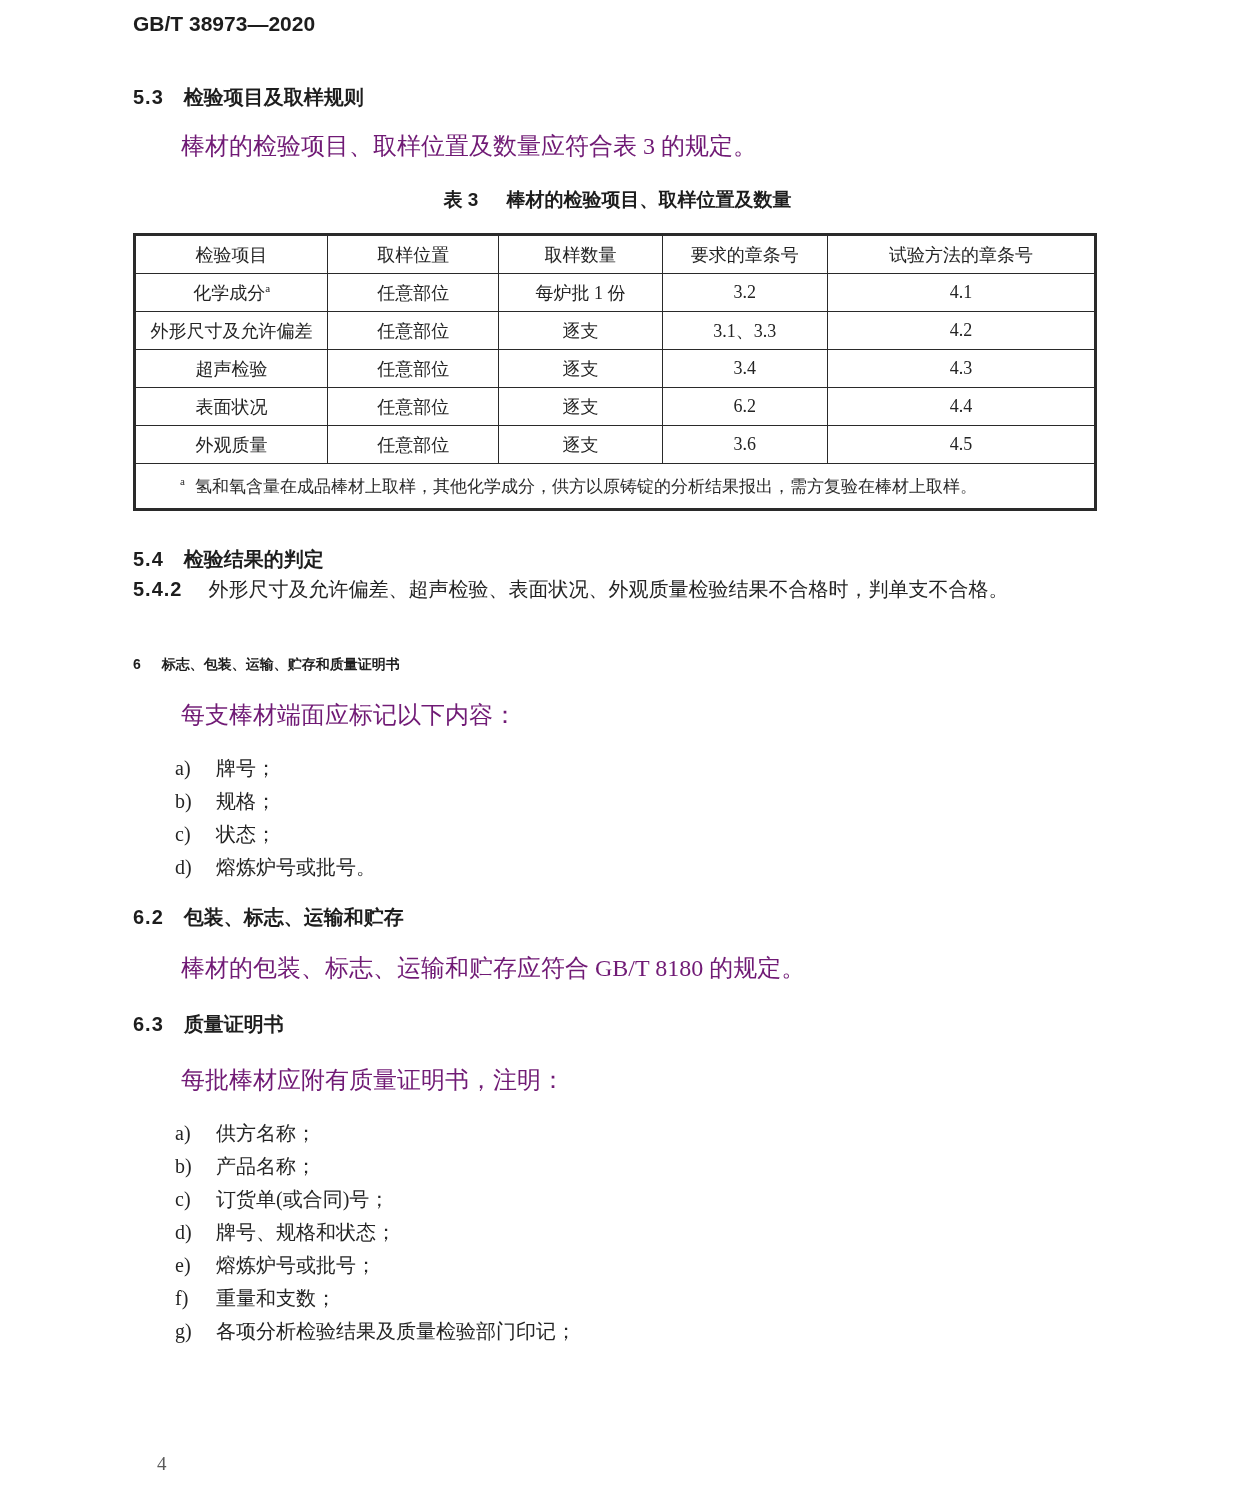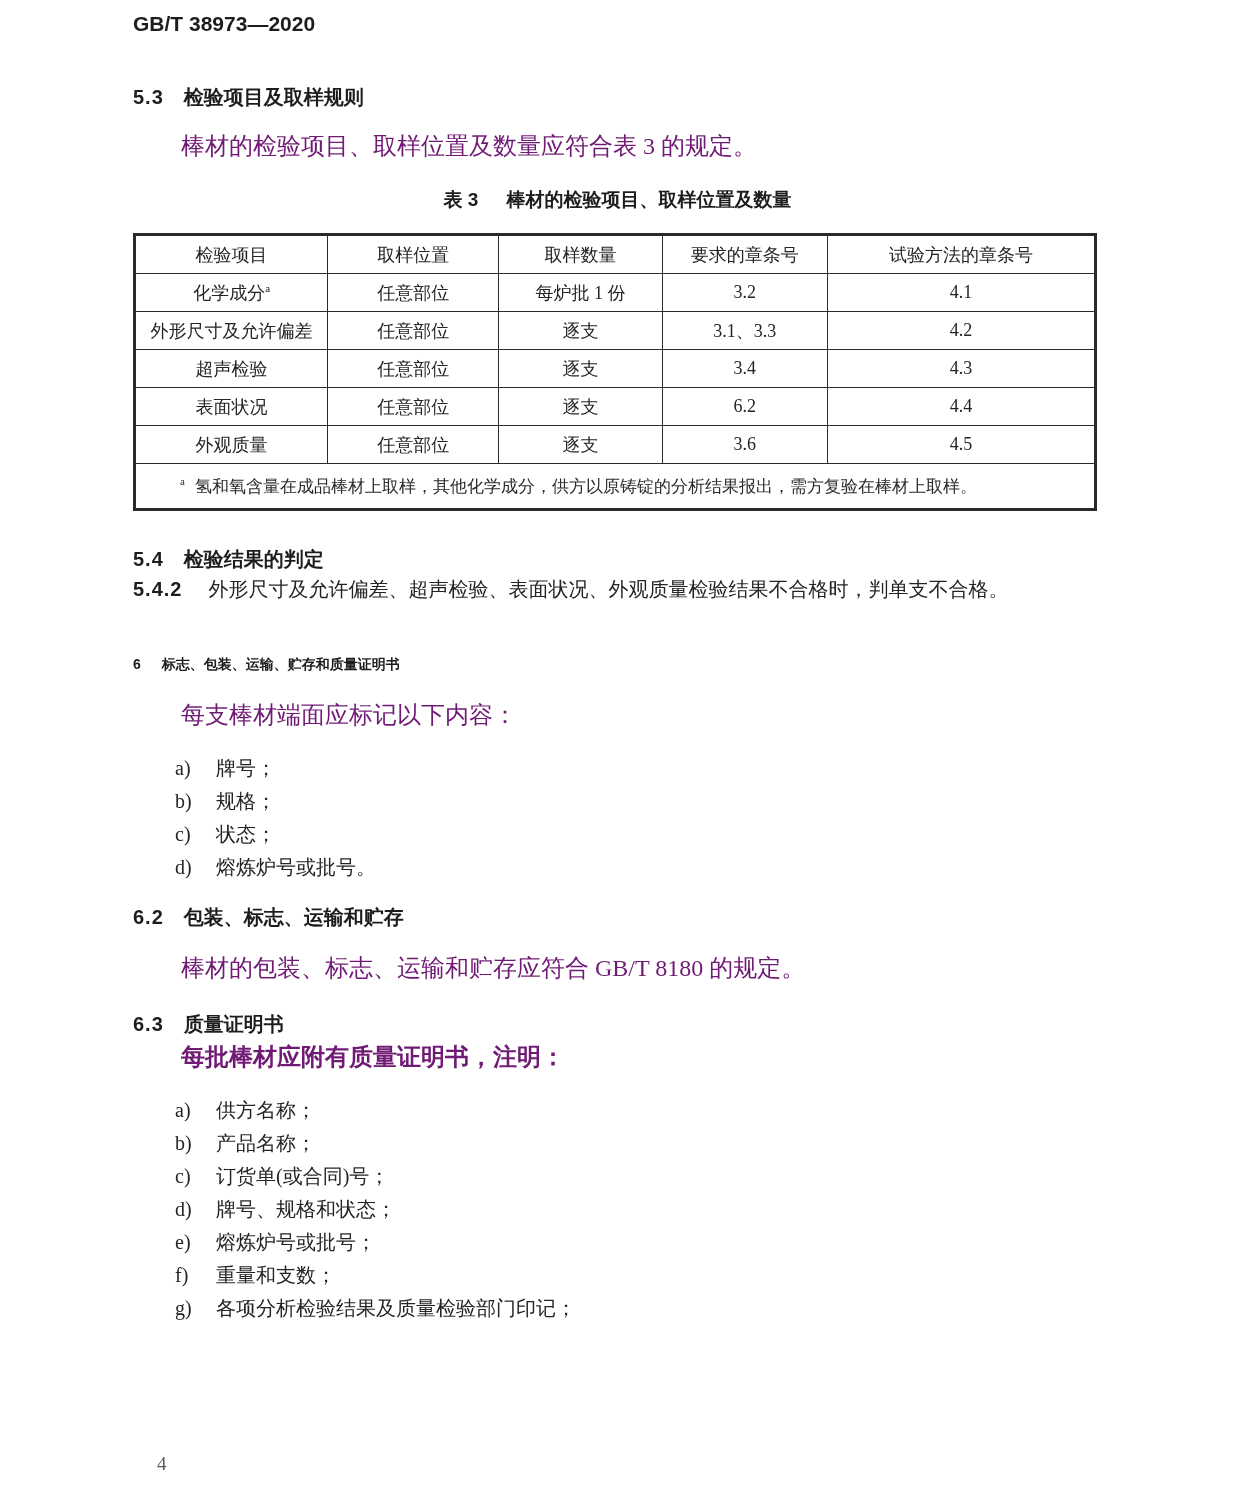--- a/index.html
+++ b/index.html
@@ -55,7 +55,7 @@
   .p-intro1 { margin-top: 24px; }
   .p-intro61 { margin-top: 26px; }
   .p-body62 { margin-top: 26px; }
-  .p-intro63 { margin-top: 8px; font-weight: bold; }
+  .p-intro63 { margin-top: 31px; }
 
   
   .clause {

